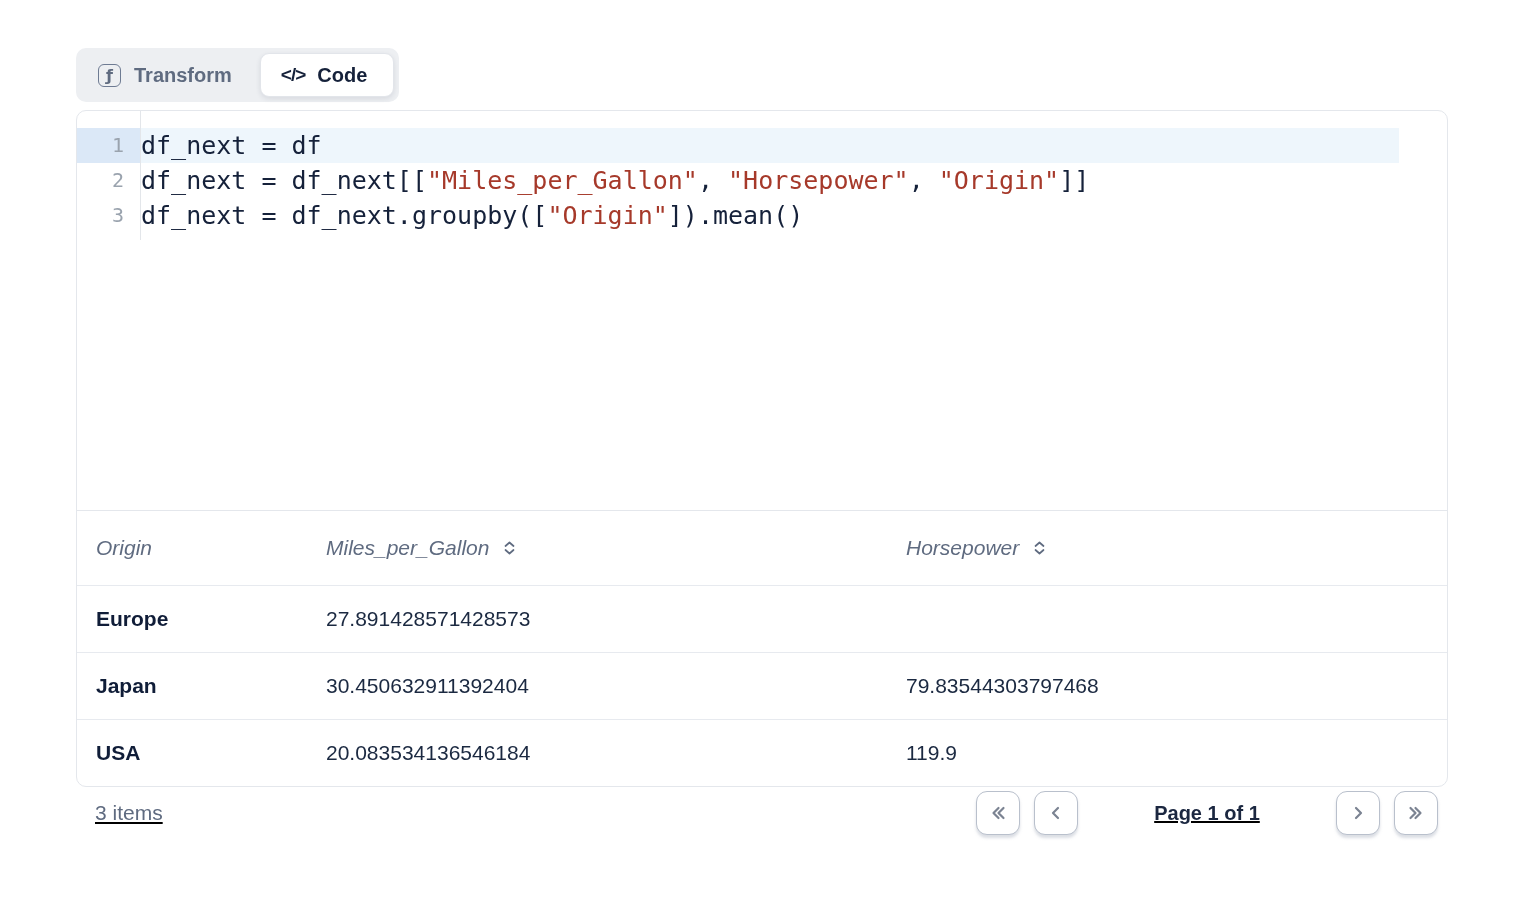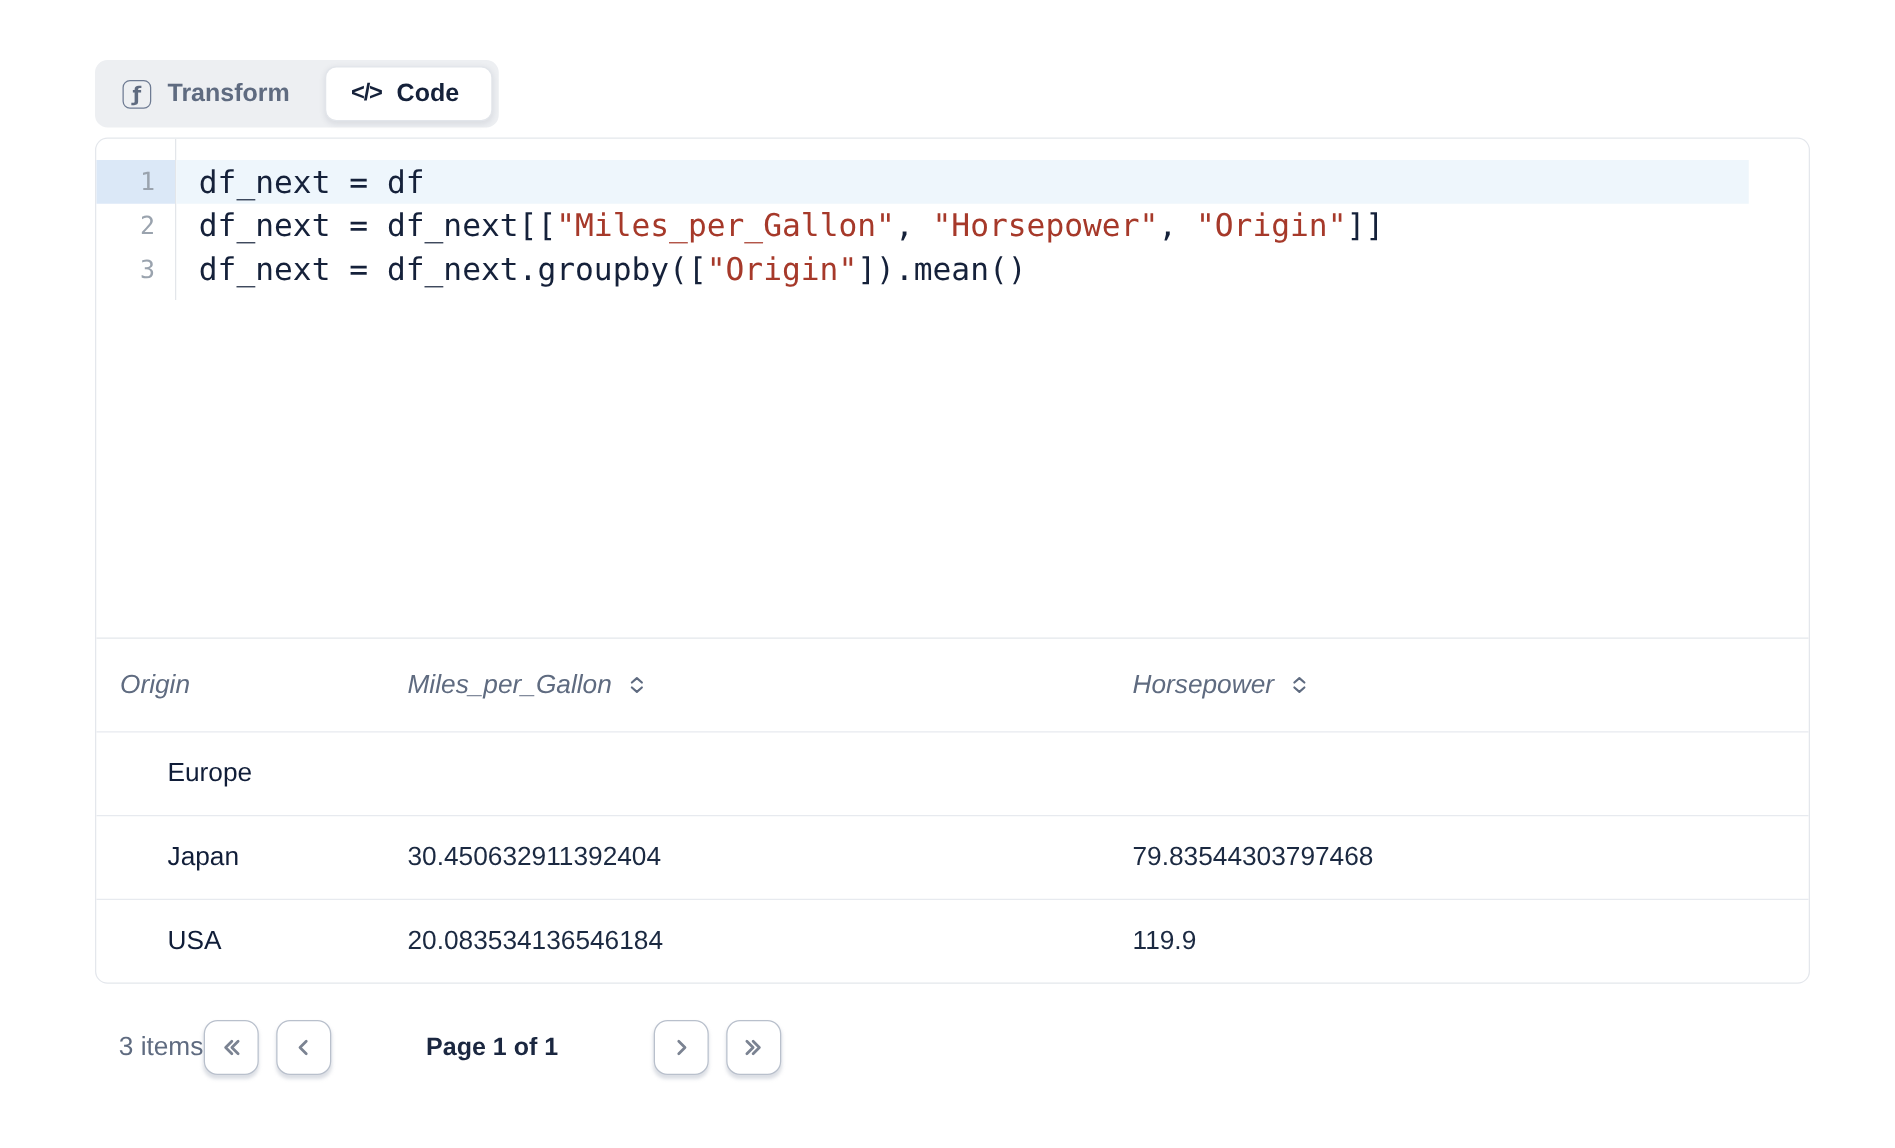--- a/index.html
+++ b/index.html
@@ -41,7 +41,7 @@
   .ln{height:35px;line-height:35px;text-align:right;padding-right:16px;color:#9aa3ae;font-size:20px;}
   .ln.active{background:var(--active-gutter-bg);}
   .codecol{flex:1;padding:17px 48px 0 0;}
-  .cl{height:35px;line-height:35px;padding-left:18px;white-space:pre;color:var(--code-text);}
+  .cl{height:35px;line-height:35px;white-space:pre;color:var(--code-text);}
   .cl.active{background:var(--active-line-bg);}
   .str{color:var(--string-red);}
 

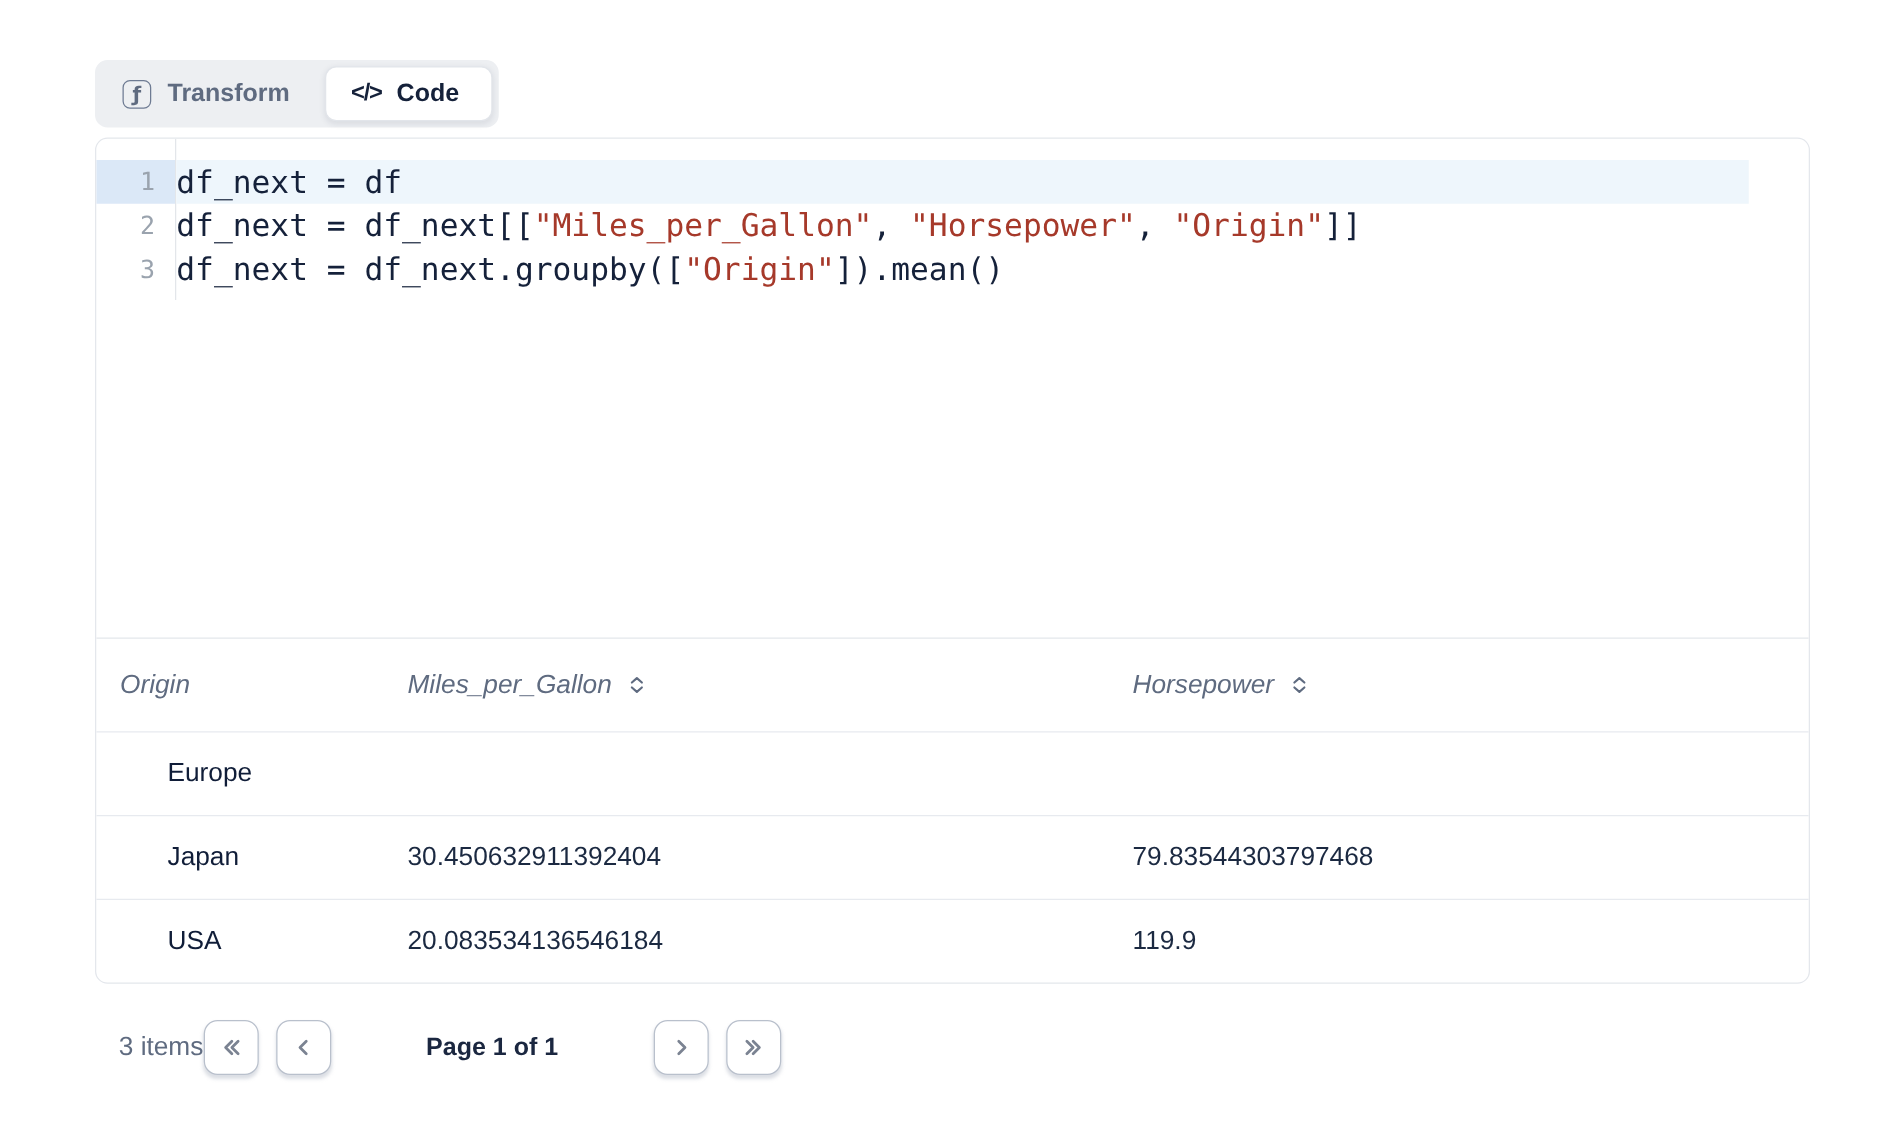--- a/index.html
+++ b/index.html
@@ -52,7 +52,7 @@
   .tr{border-top:1px solid #e7eaef;height:67px;display:grid;
     grid-template-columns:230px 580px 1fr;align-items:center;padding-left:19px;}
   .td{font-size:21px;color:var(--row-text);}
-  .td.bold{font-weight:400;color:var(--row-bold-text);margin-left:38px;}
+  .td.bold{font-weight:700;color:var(--row-bold-text);}
 
   
   .footer{position:absolute;left:76px;top:814px;width:1372px;height:48px;

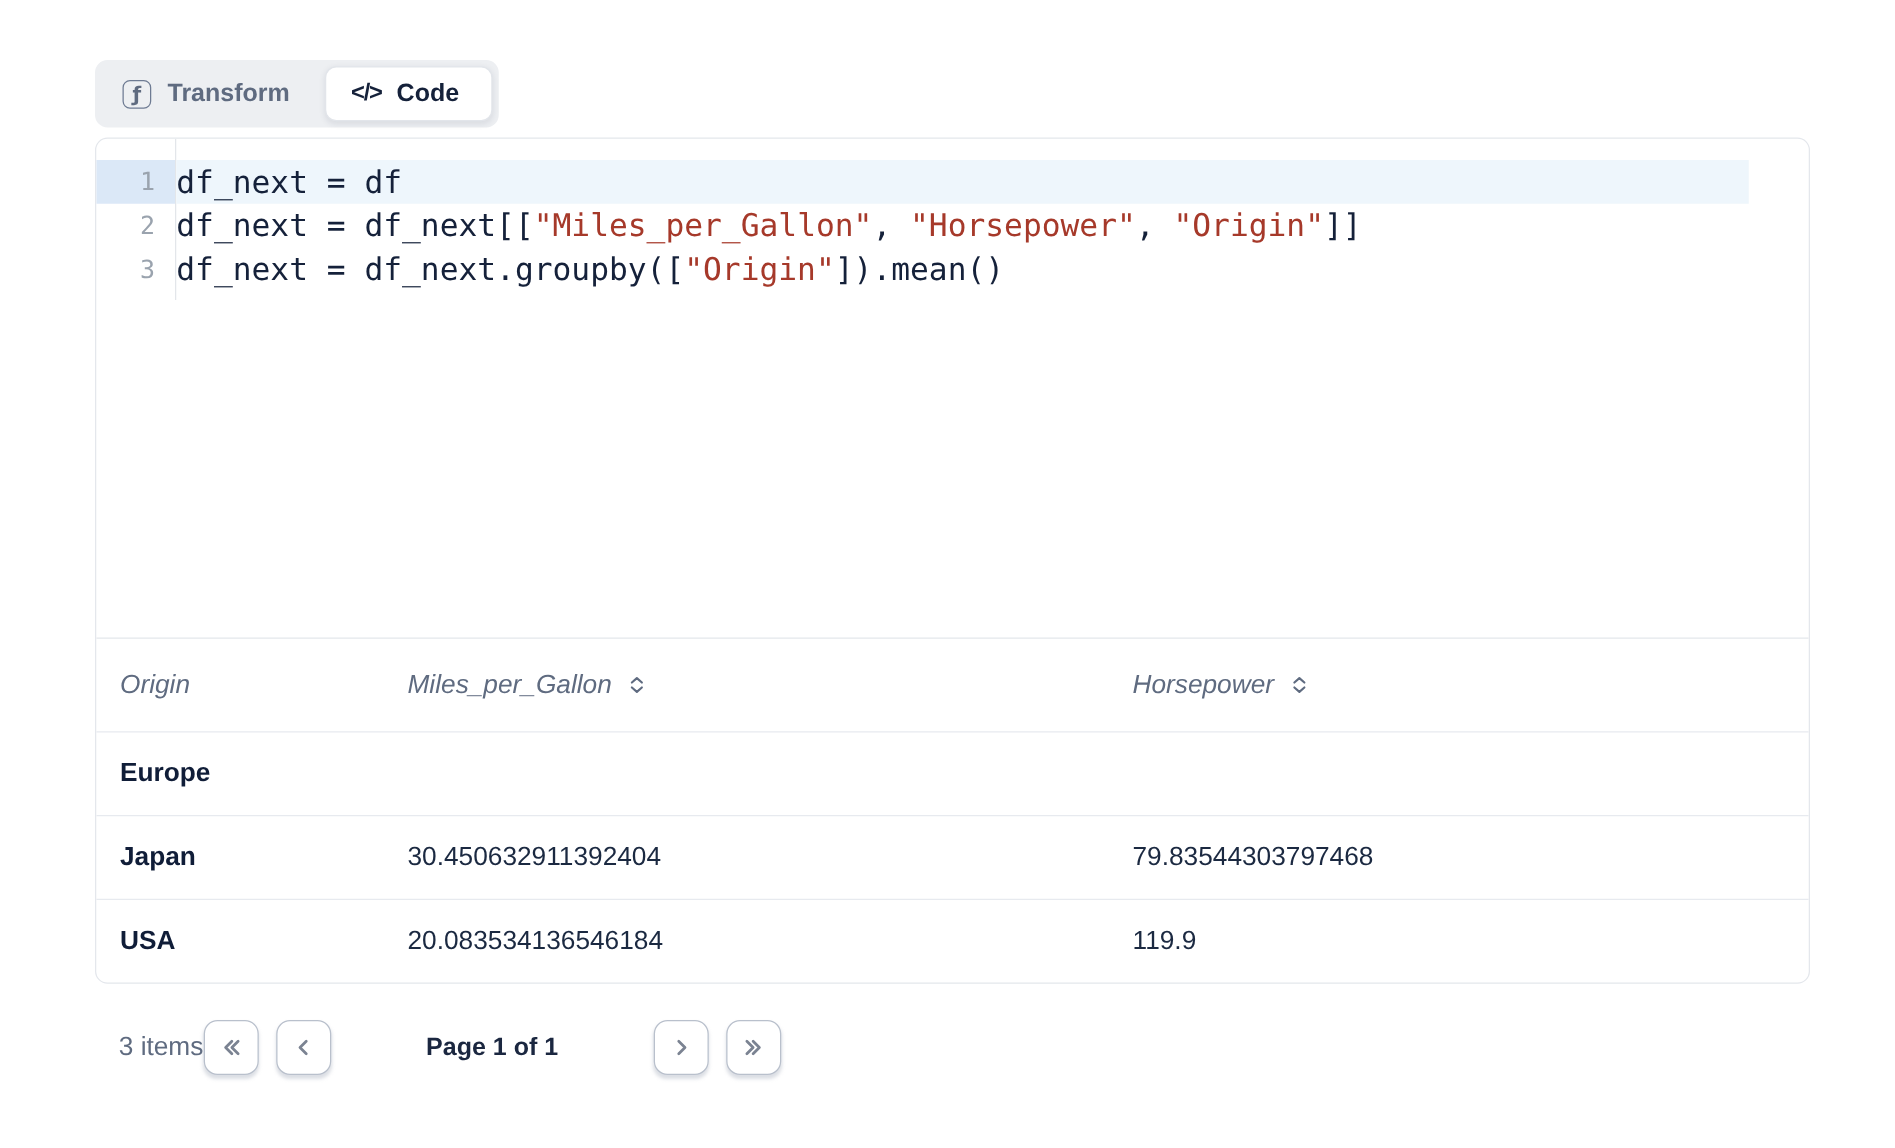--- a/index.html
+++ b/index.html
@@ -118,6 +118,7 @@
     <div id="tbody">
         <div class="tr">
           <div class="td bold">Europe</div>
+          <div class="td">27.891428571428573</div>
         </div>
         <div class="tr">
           <div class="td bold">Japan</div>

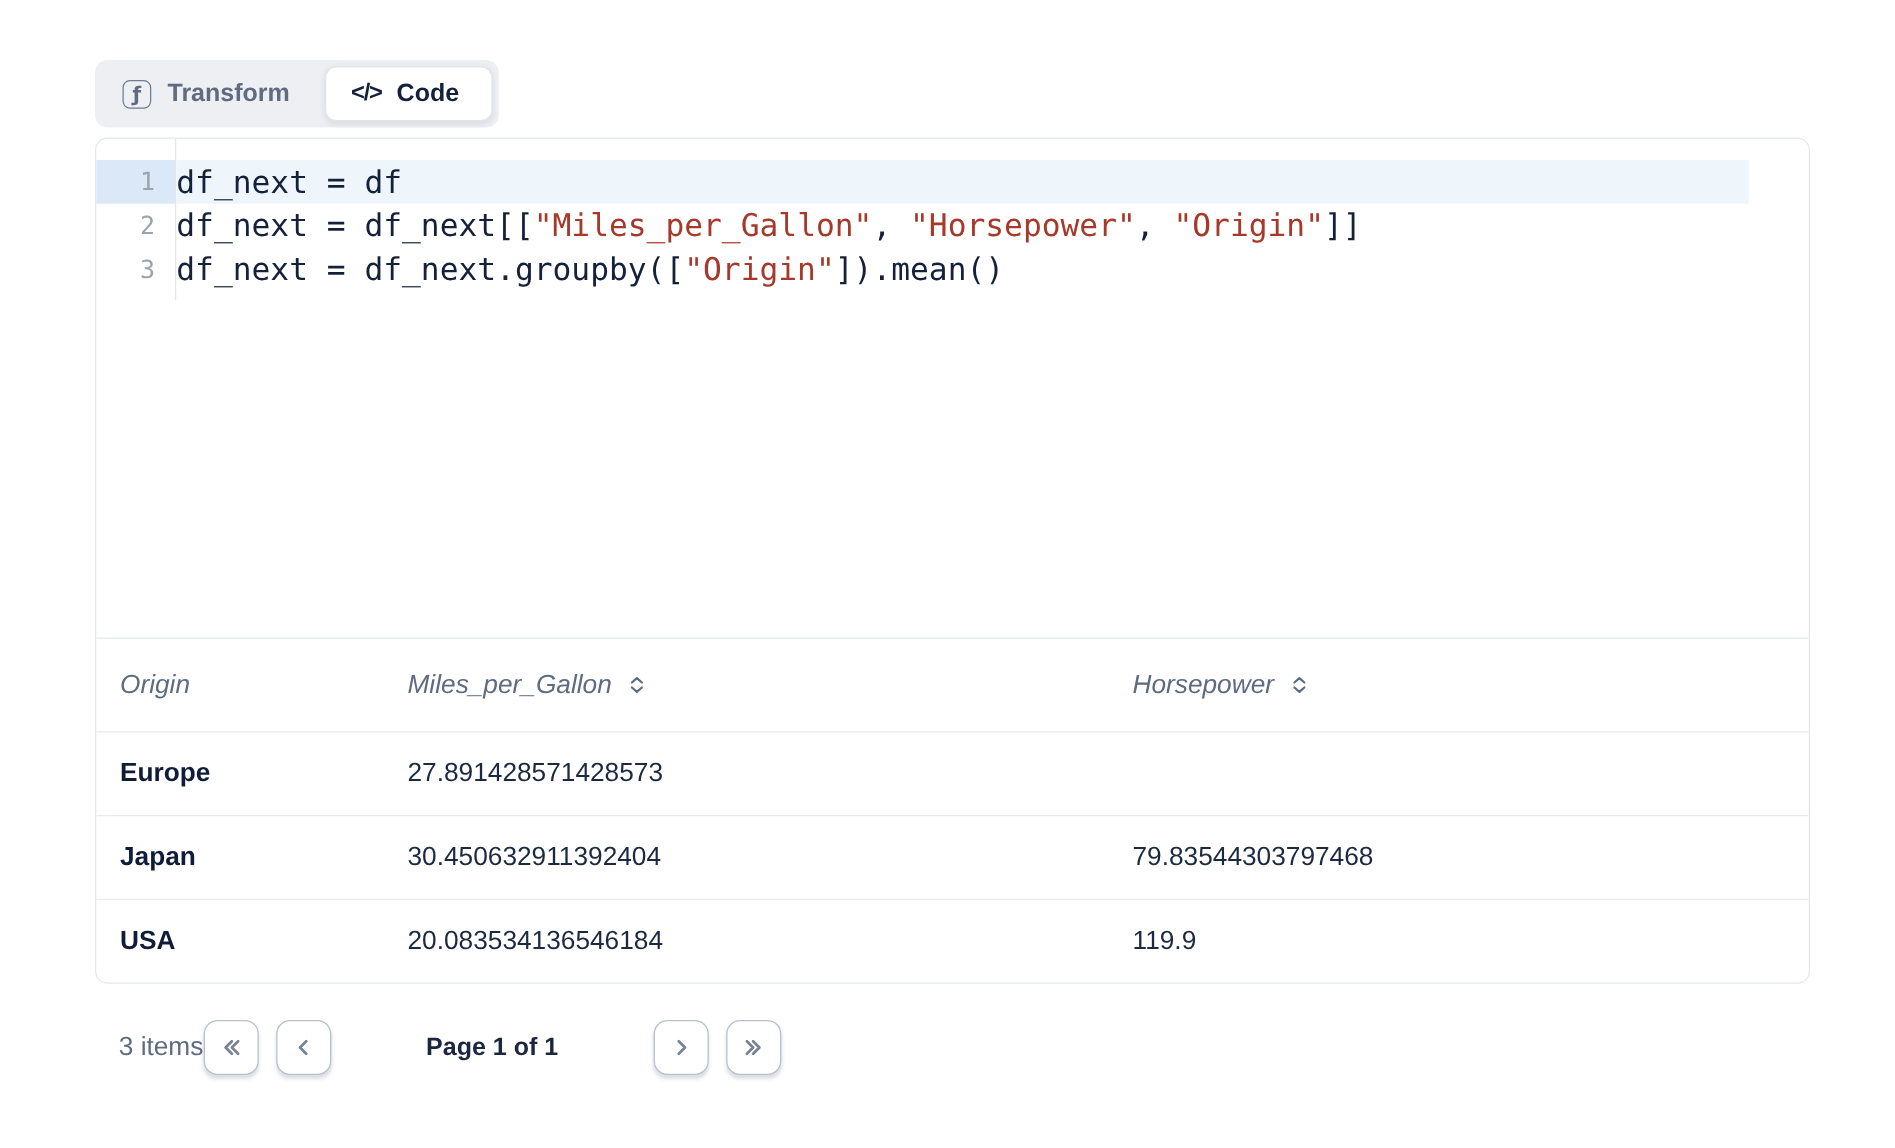--- a/index.html
+++ b/index.html
@@ -55,8 +55,8 @@
   .td.bold{font-weight:700;color:var(--row-bold-text);}
 
   
-  .footer{position:absolute;left:76px;top:814px;width:1372px;height:48px;
-    display:flex;align-items:center;}
+  .footer{position:absolute;left:76px;top:789px;width:1372px;height:48px;
+    display:flex;align-items:center;justify-content:space-between;text-decoration:underline;}
   .items-count{padding-left:19px;color:var(--header-text);font-size:21px;}
   .pager{display:flex;align-items:center;gap:14px;padding-right:10px;}
   .pbtn{width:44px;height:44px;background:#fff;border:1px solid #b9c0cc;border-radius:11px;

